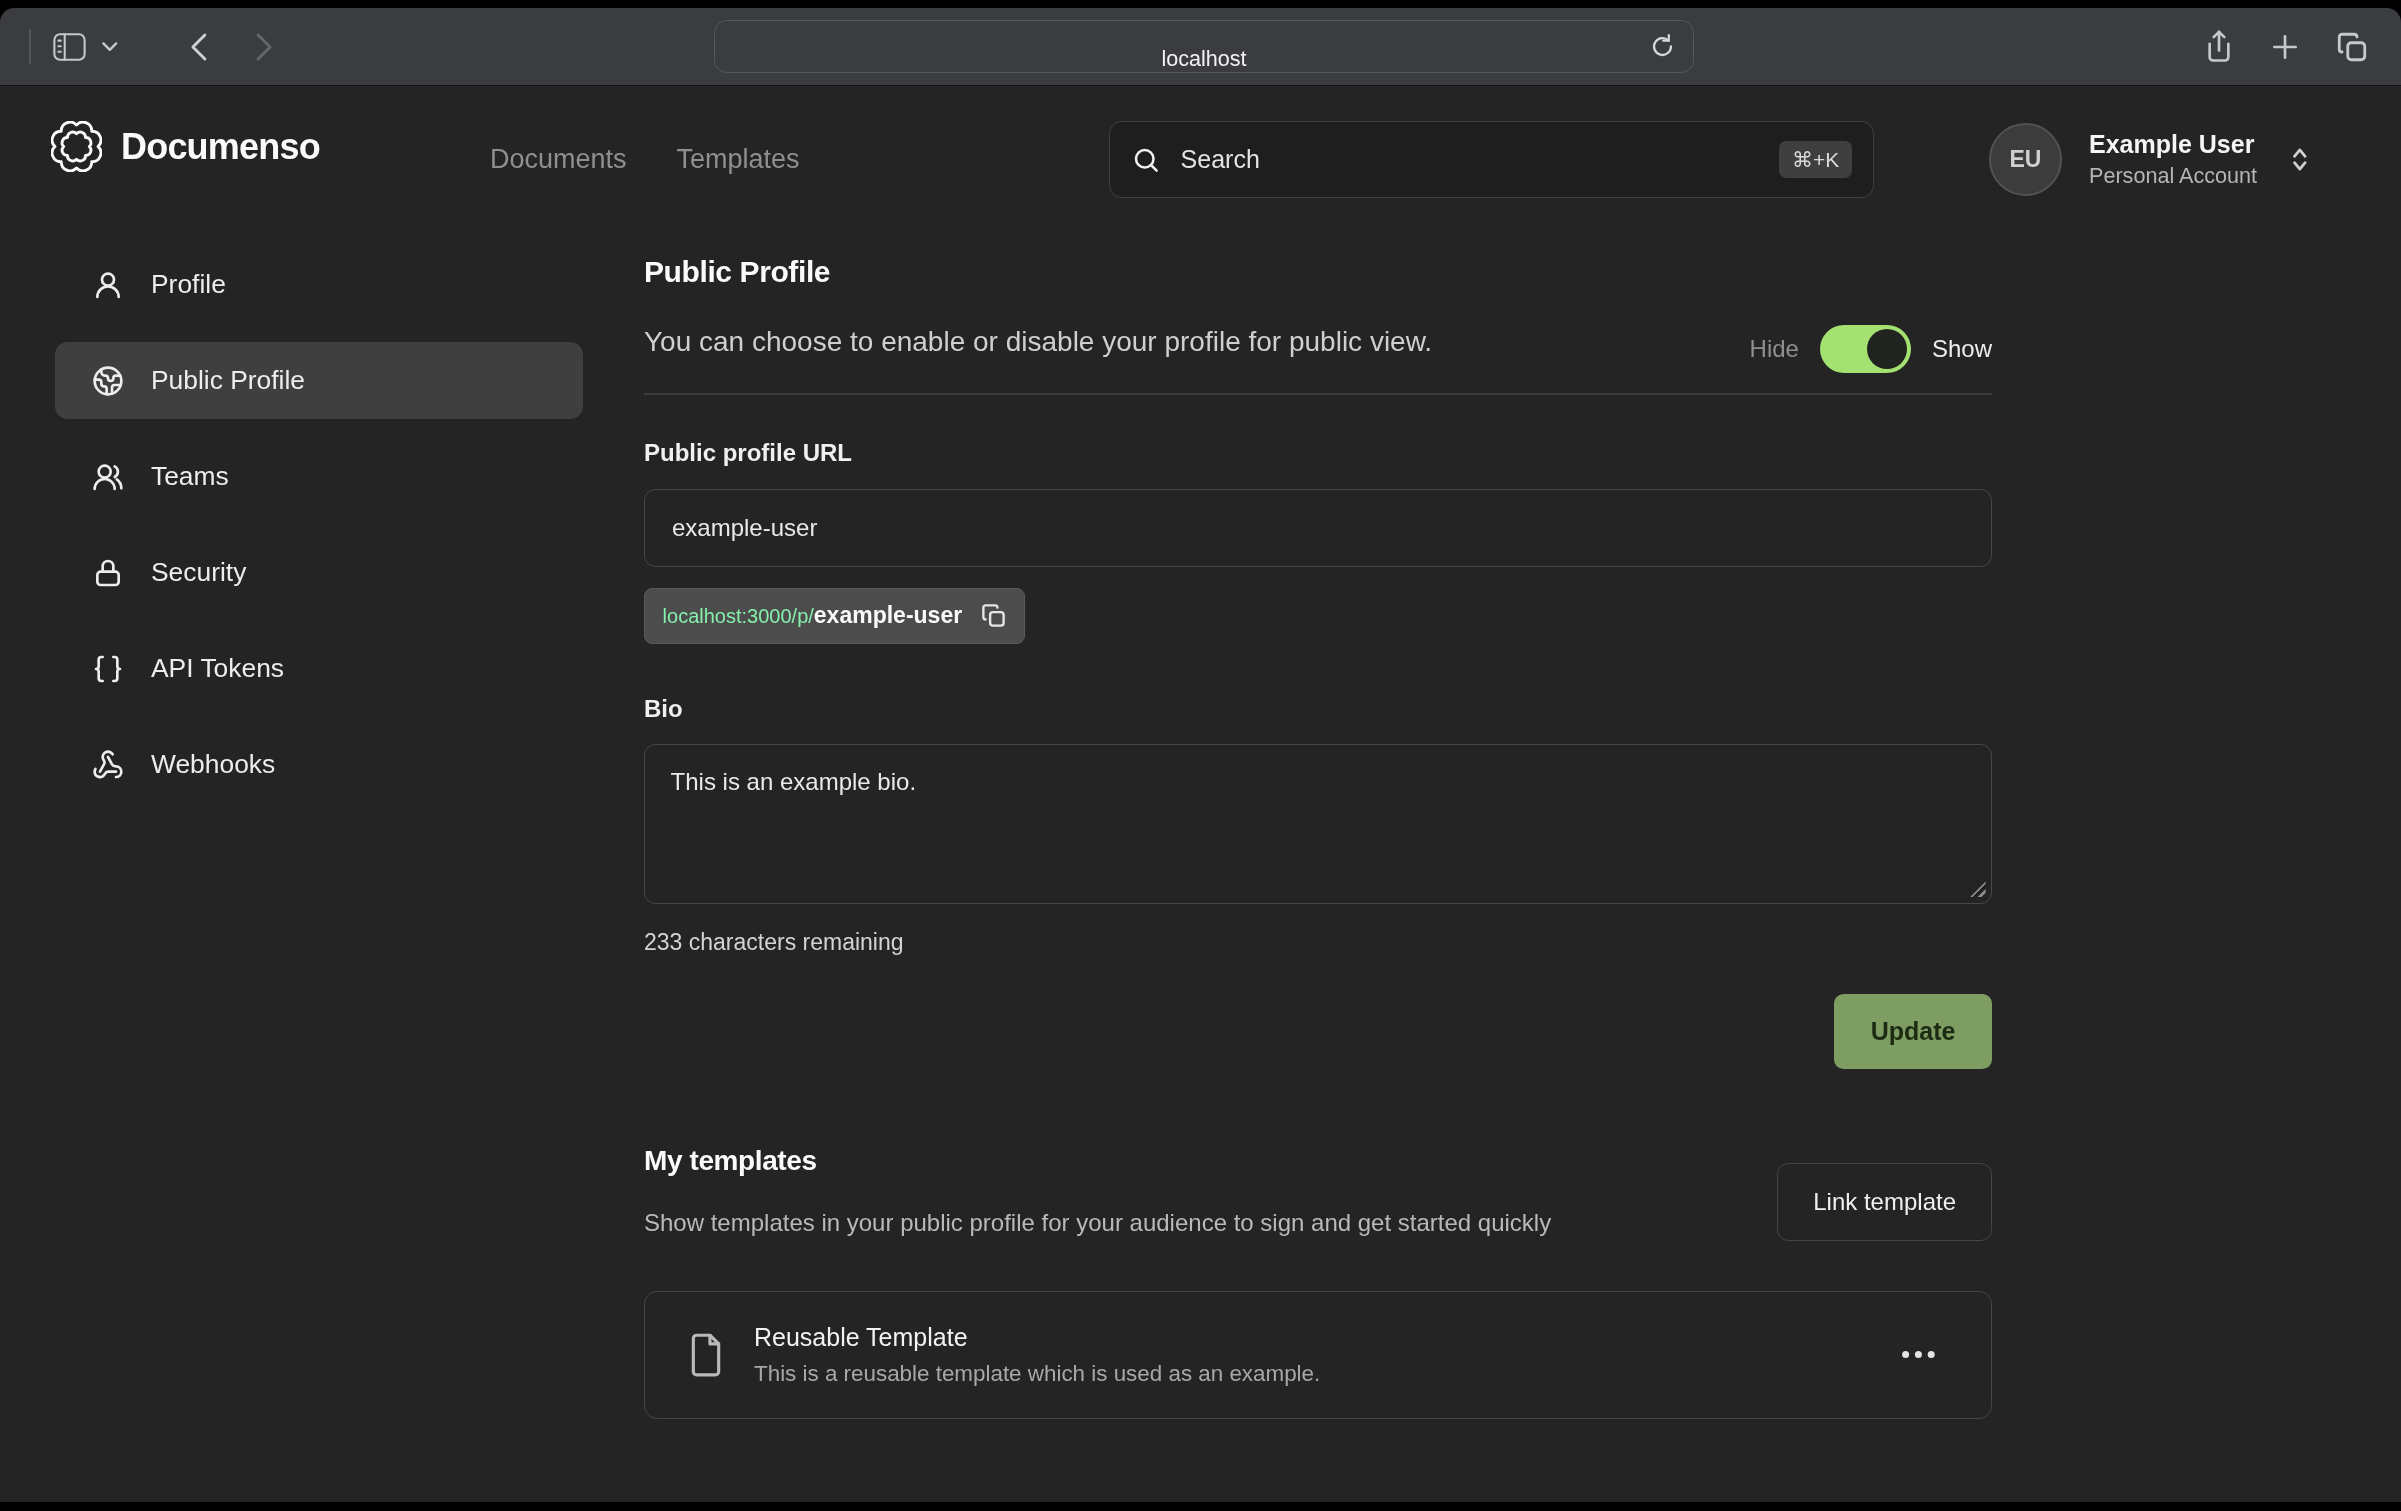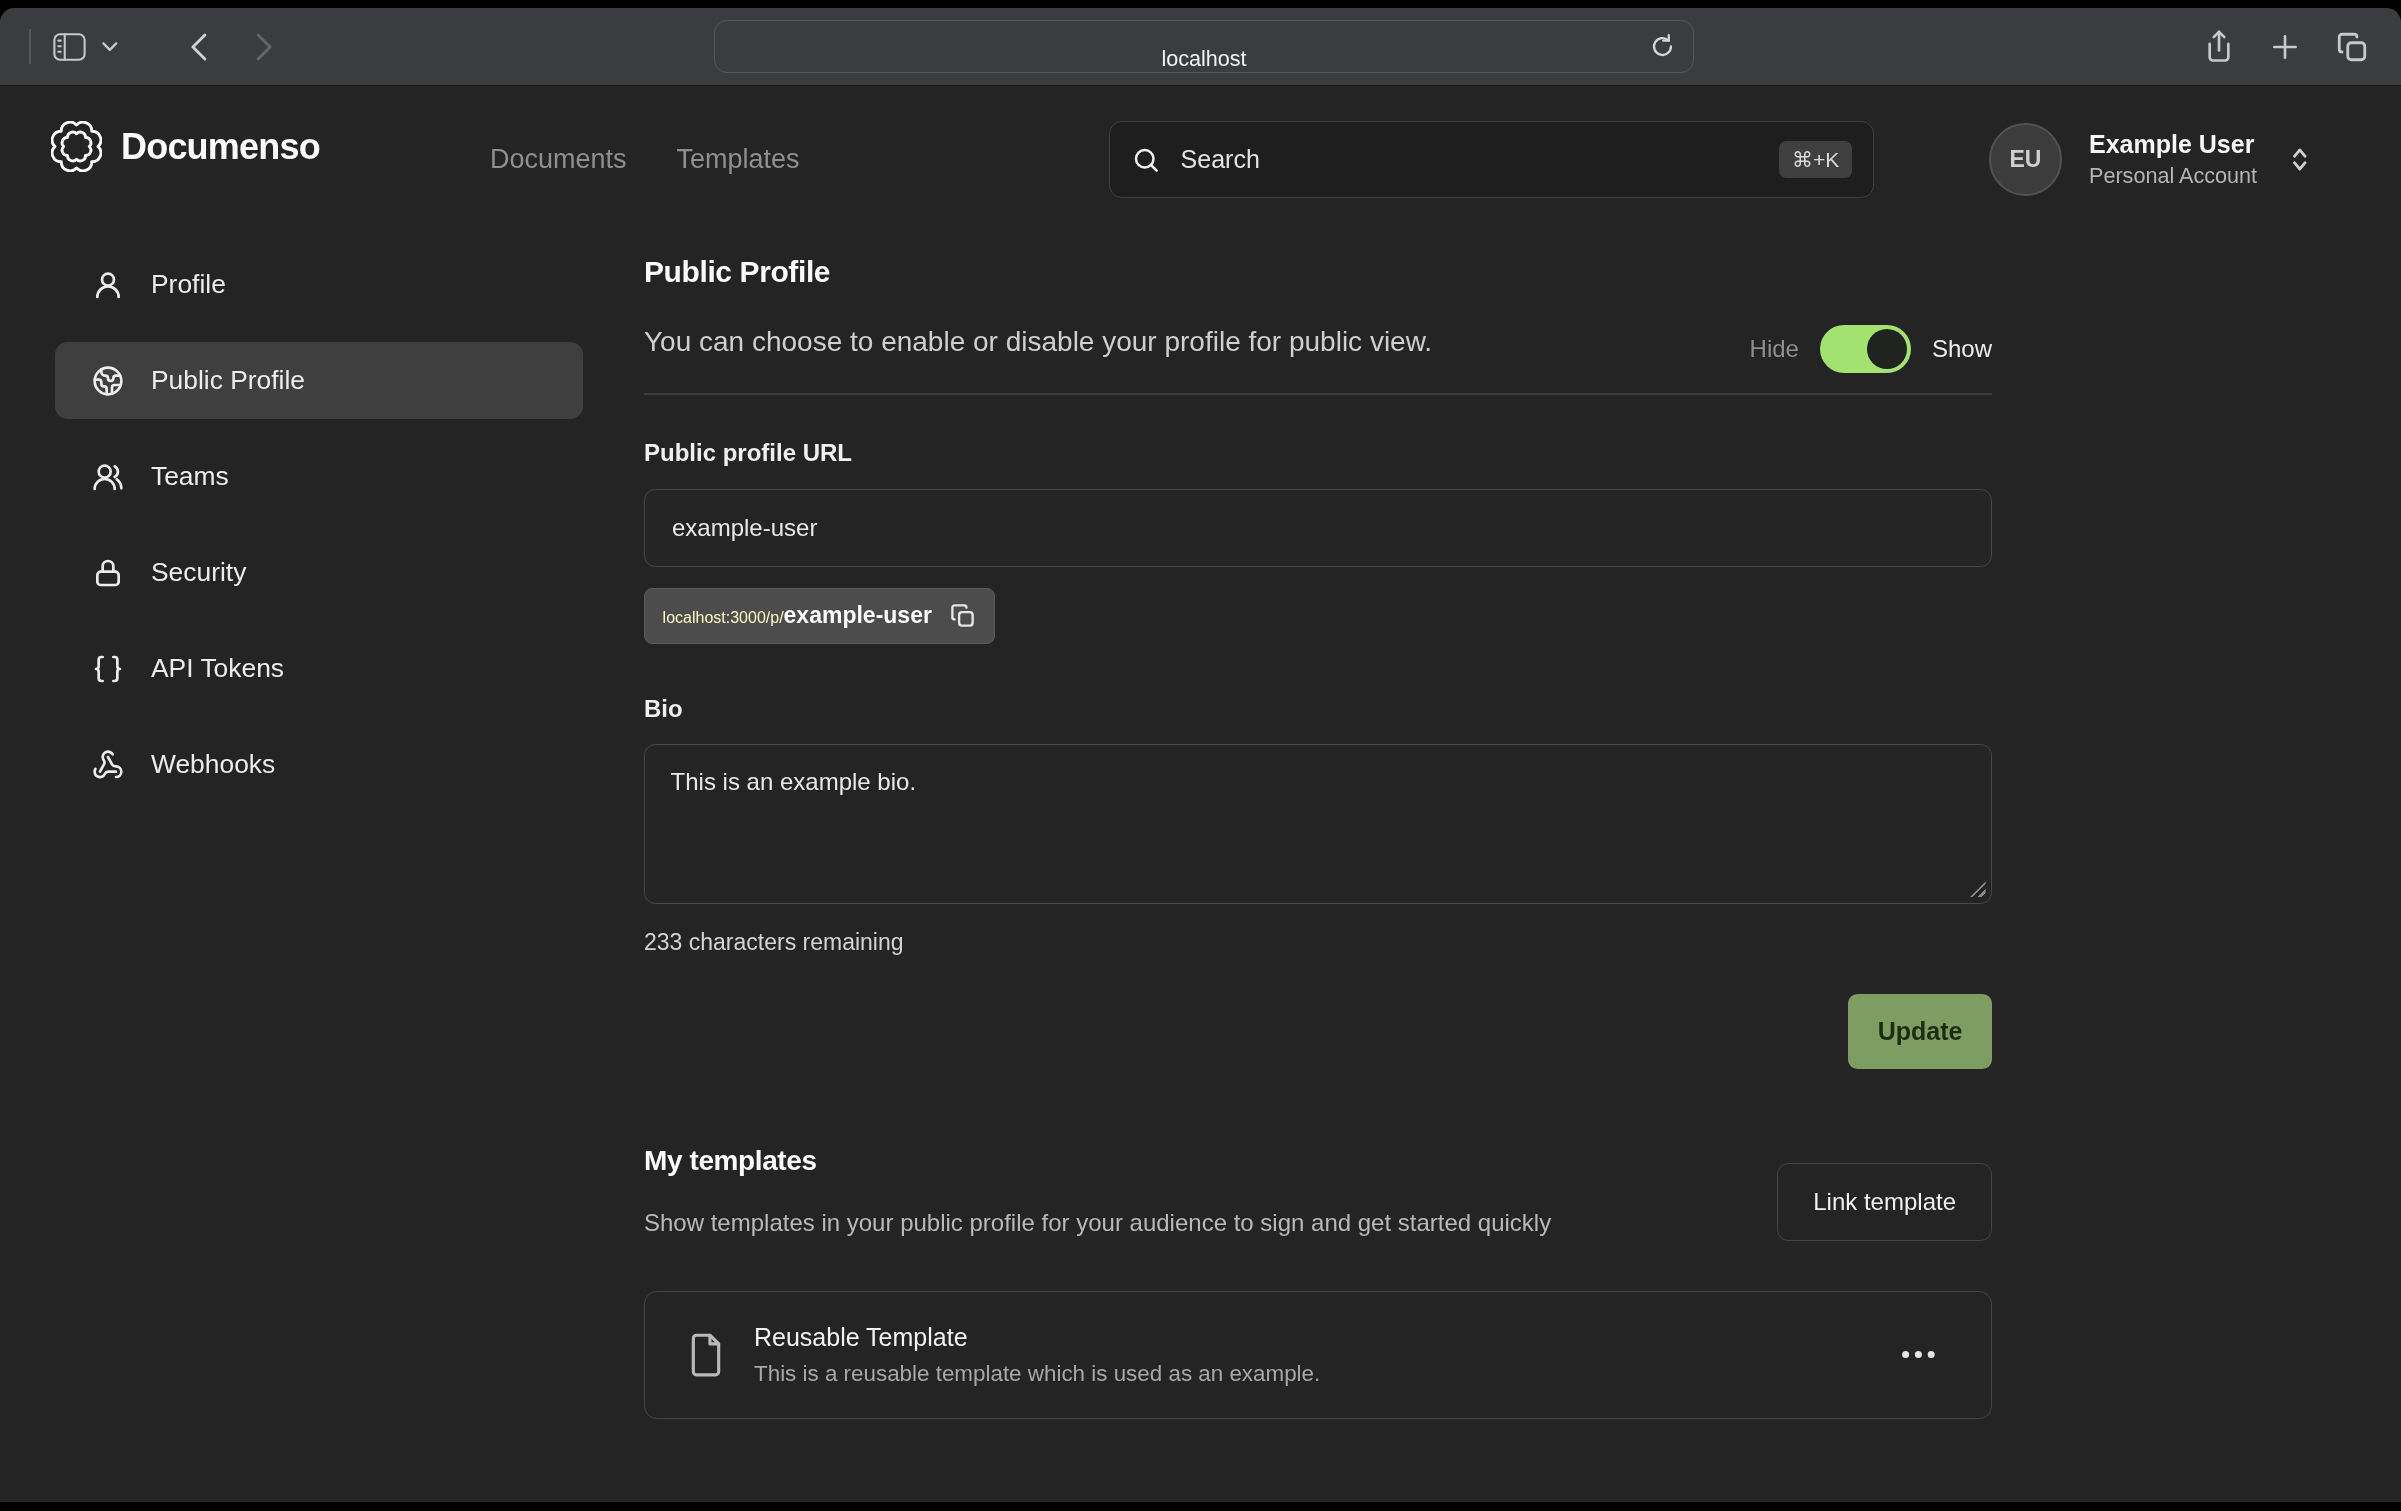--- a/index.html
+++ b/index.html
@@ -65,7 +65,7 @@
               font-family:"Liberation Sans",sans-serif;outline:none;}
   .url-pill{margin-top:21px;display:inline-flex;align-items:center;gap:17.6px;height:54px;padding:0 17.6px;
             background:#4c4c4c;border:1.6px solid #5a5a5a;border-radius:8px;cursor:pointer;}
-  .url-prefix{font-size:16px;color:#fef9c3;}
+  .url-prefix{font-size:20px;color:#86efac;}
   .url-slug{font-size:23px;font-weight:700;color:#fafafa;}
 
   .bio-wrap{position:relative;margin-top:21px;}

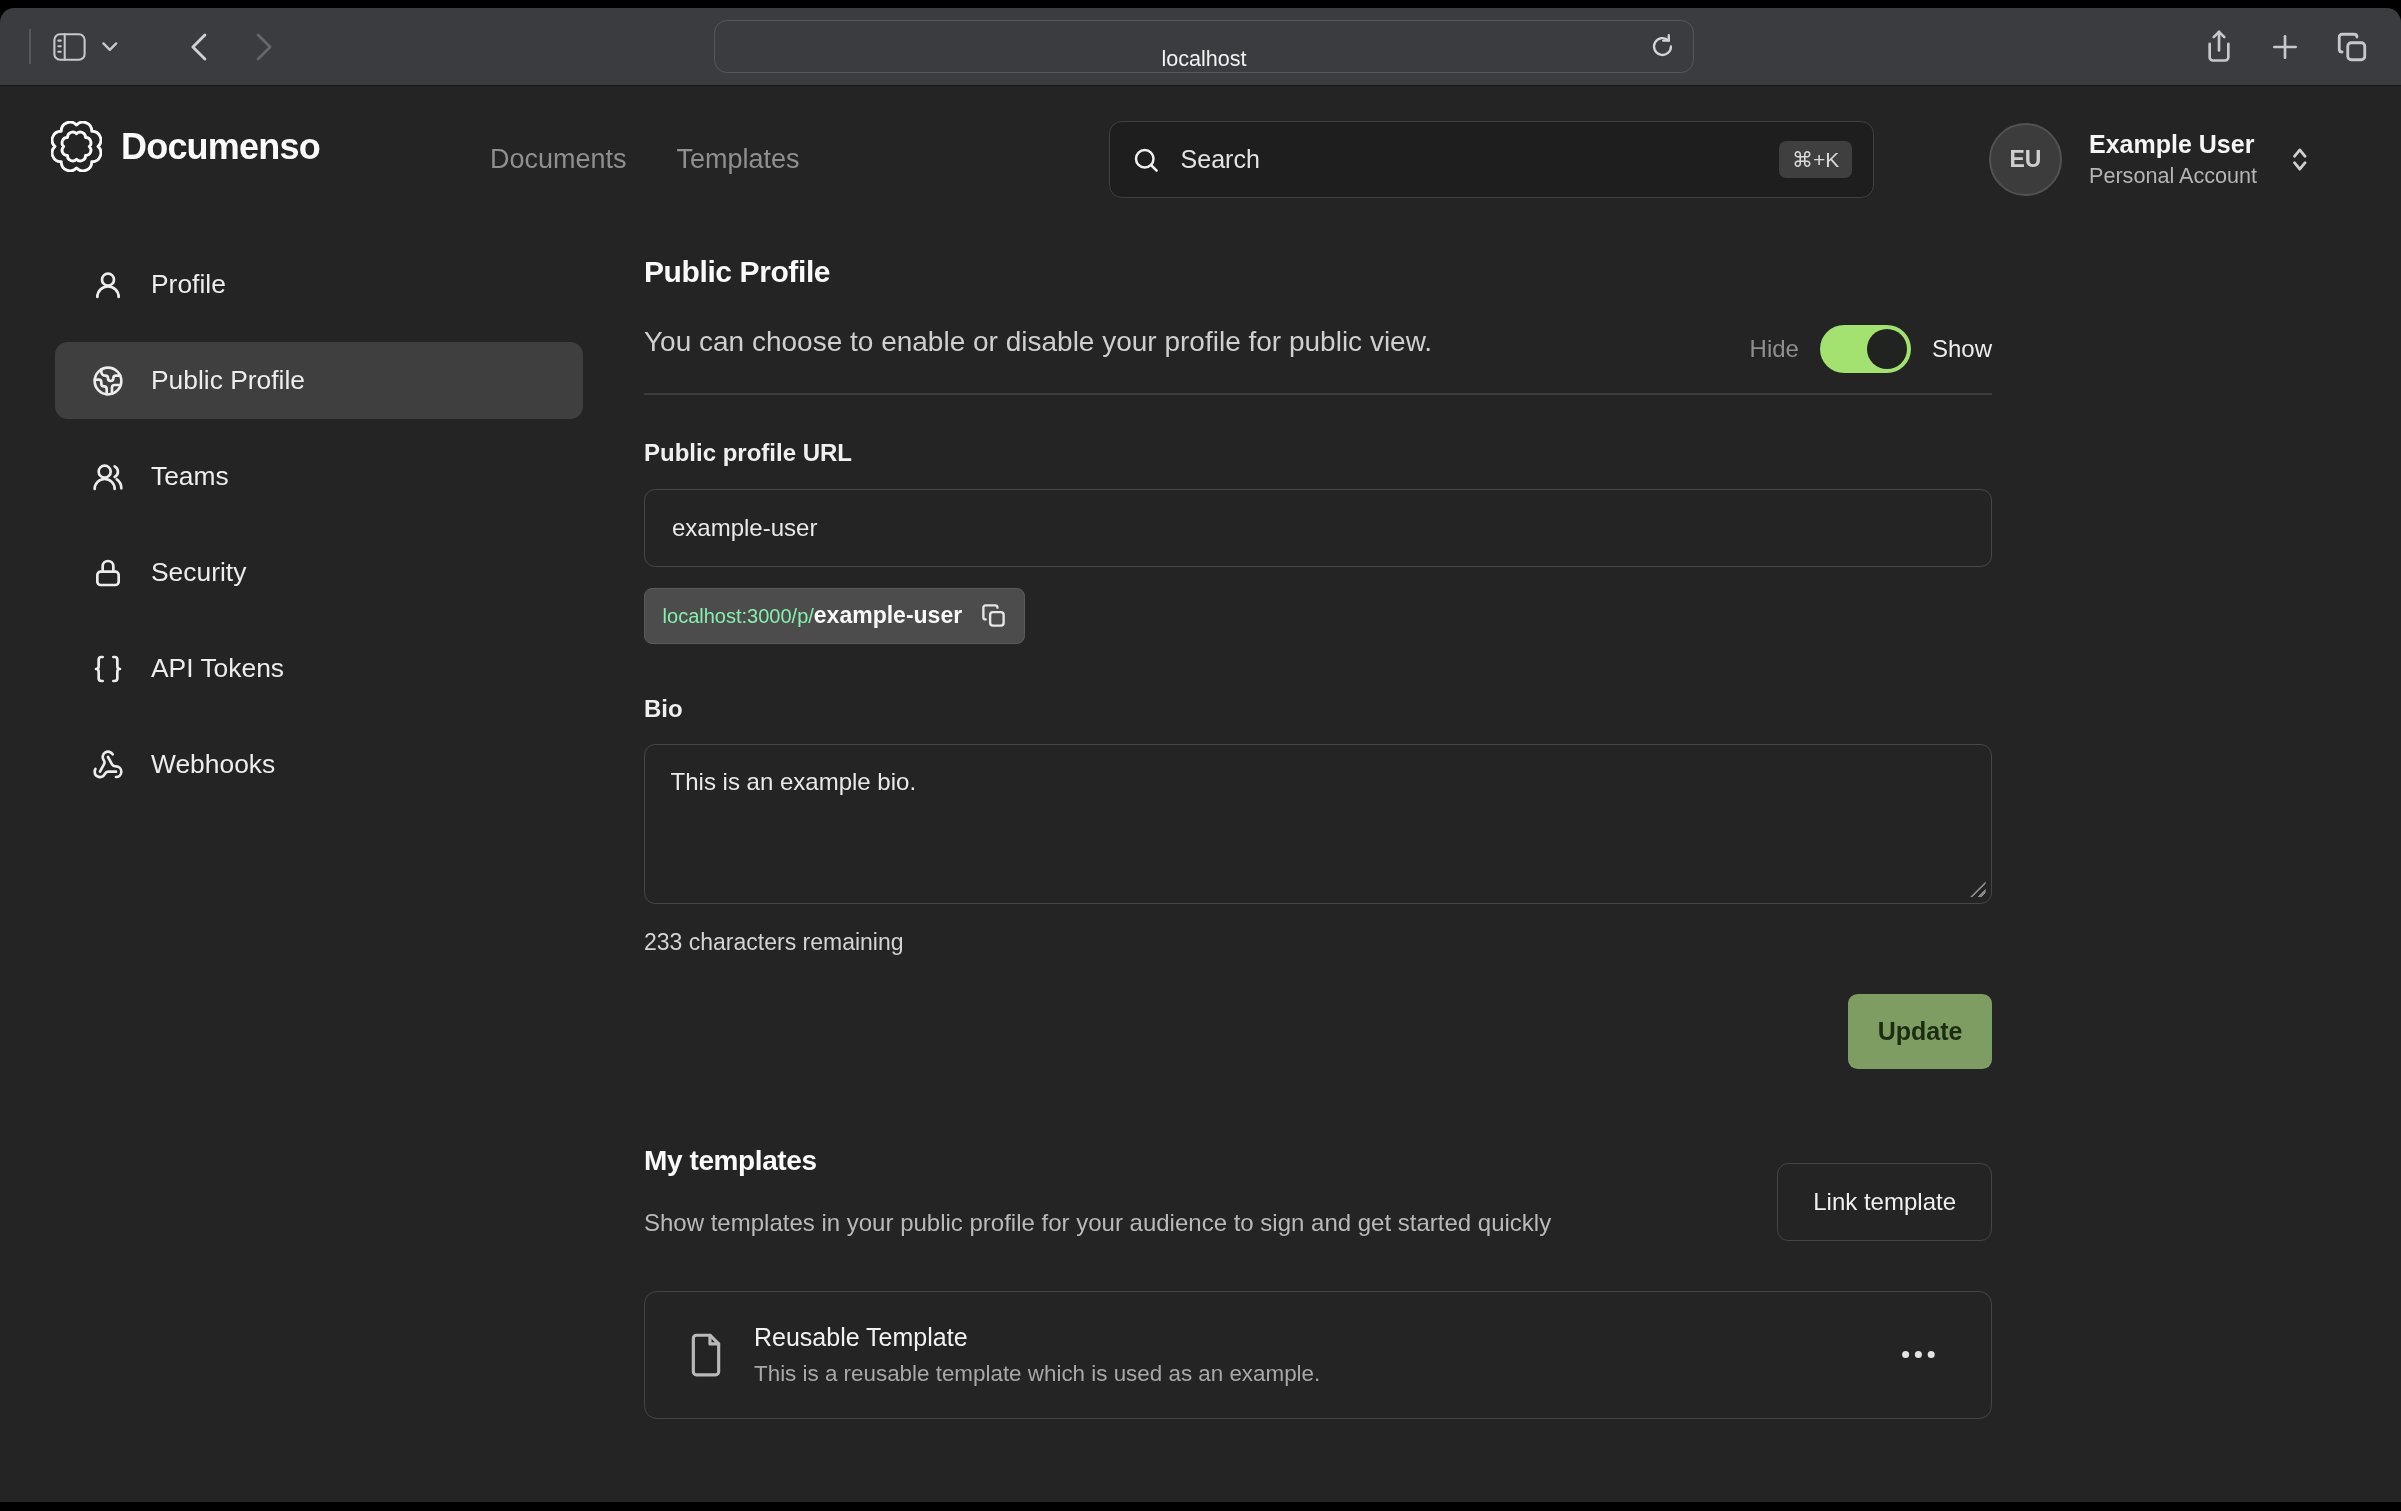--- a/index.html
+++ b/index.html
@@ -78,7 +78,7 @@
   .remaining{margin-top:22.4px;font-size:23px;color:#d4d4d4;}
 
   .update-row{margin-top:38px;display:flex;justify-content:flex-end;}
-  .update-btn{width:144px;height:75px;border:none;border-radius:9.6px;background:#7e9d62;color:#1d2b12;
+  .update-btn{width:158px;height:75px;border:none;border-radius:9.6px;background:#7e9d62;color:#1d2b12;
               font-size:25px;font-weight:600;font-family:"Liberation Sans",sans-serif;cursor:pointer;}
 
   .templates-head{margin-top:76px;display:flex;justify-content:space-between;align-items:flex-start;}

